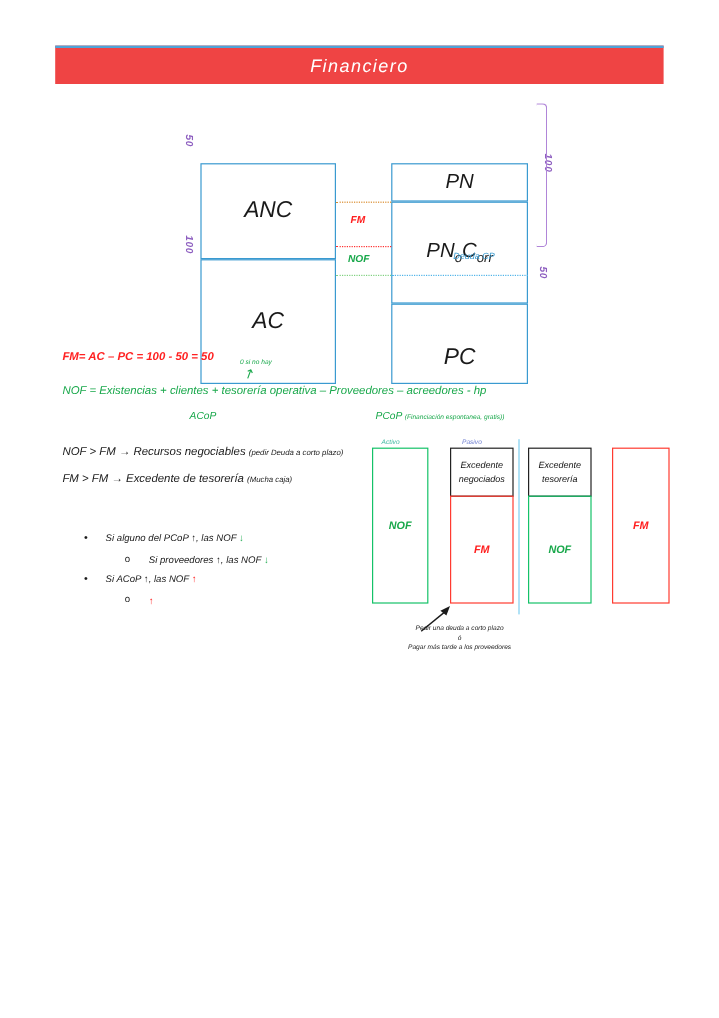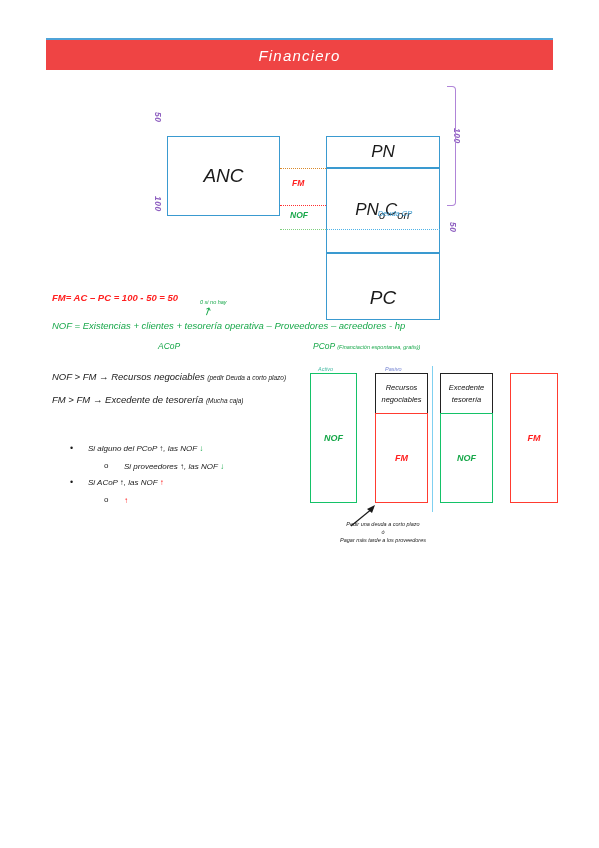--- a/index.html
+++ b/index.html
@@ -156,6 +156,9 @@
     <div class="box" id="anc">
       <span>ANC</span>
     </div>
+    <div class="box" id="ac">
+      <span>AC</span>
+    </div>
 
     <div class="box" id="pn">
       <span>PN</span>

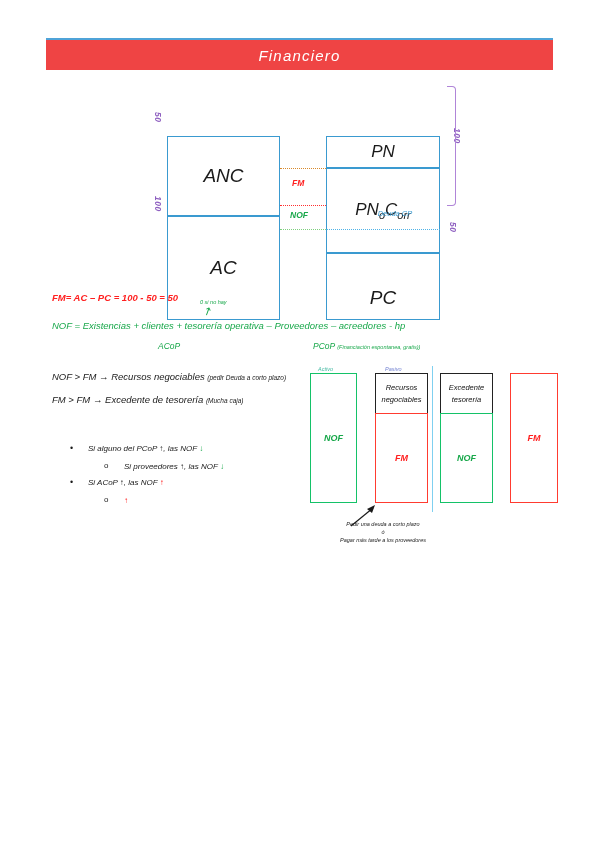--- a/index.html
+++ b/index.html
@@ -220,7 +220,7 @@
       <span>NOF</span>
     </div>
     <div class="lbox k" id="lb-rn">
-      <span>Recursos negociables</span>
+      <span>Excedente negociados</span>
     </div>
     <div class="lbox r" id="lb-fm1">
       <span>FM</span>

